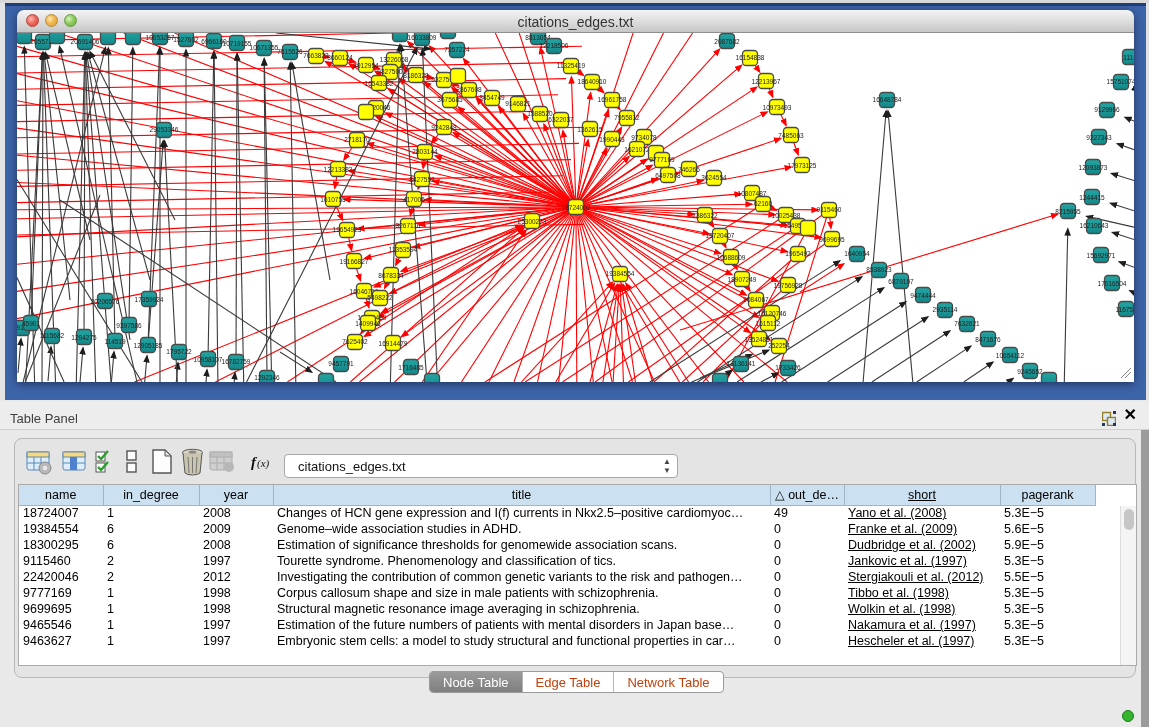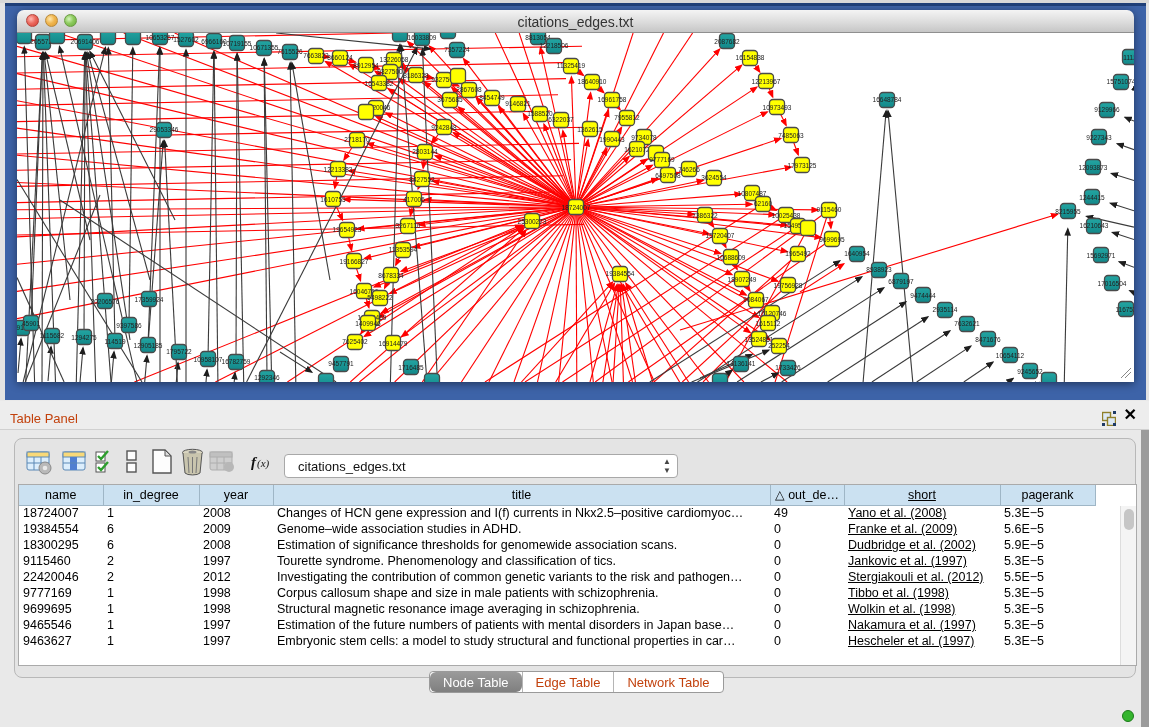--- a/index.html
+++ b/index.html
@@ -18,7 +18,7 @@
 #panel{position:absolute;left:0;top:400px;width:1149px;height:327px;background:#e9e9e9;}
 #panel .rbar{position:absolute;right:0;top:3px;width:8px;height:324px;background:#9b9b9b;}
 #phead{position:absolute;left:0;top:1px;width:100%;height:29px;background:#ededed;border-bottom:1px solid #d0d0d0;}
-#phead .t{position:absolute;left:10px;top:10px;font-size:13px;color:#c2410c;}
+#phead .t{position:absolute;left:10px;top:10px;font-size:13px;color:#404040;}
 #phead .x{position:absolute;right:12px;top:4px;font-size:16px;font-weight:bold;color:#000;}
 #phead .m{position:absolute;right:33px;top:10px;width:14px;height:15px;}
 #pbody{position:absolute;left:14px;top:38px;width:1122px;height:240px;background:#e4e4e4;border:1px solid #b8b8b8;border-radius:8px;}

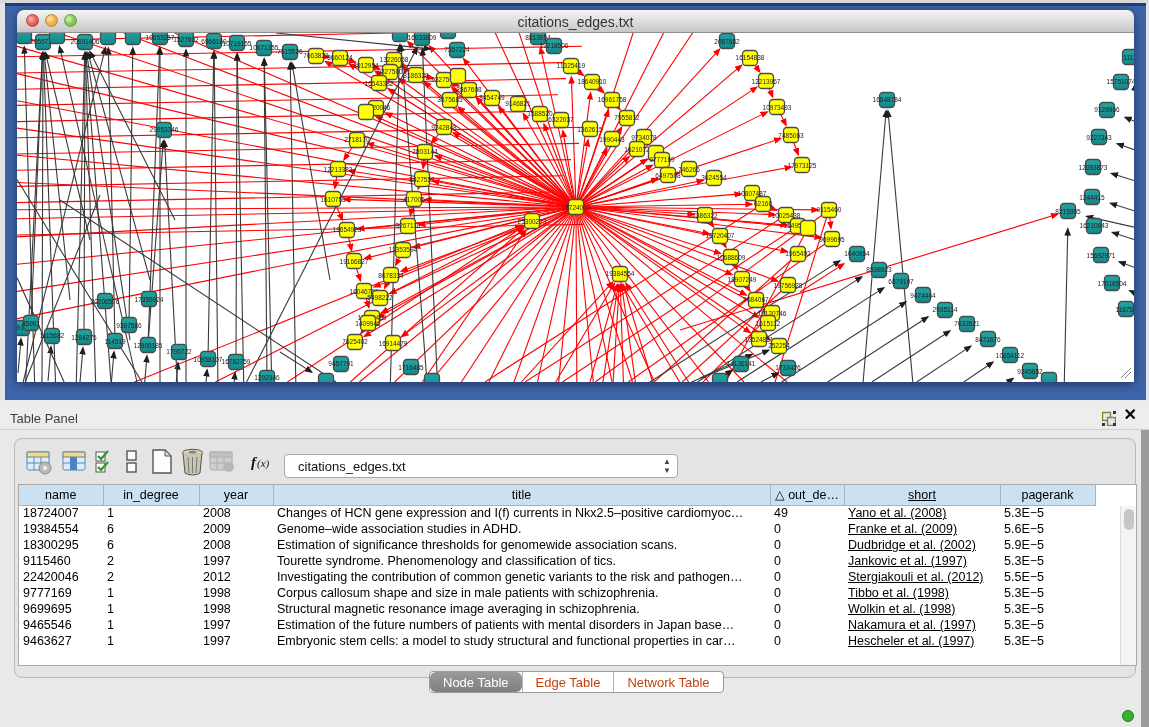--- a/index.html
+++ b/index.html
@@ -34,7 +34,7 @@
 #vscroll .th{position:absolute;left:3px;top:3px;width:10px;height:21px;background:#c6c6c6;border-radius:5px;}
 #tabs{position:absolute;left:429px;top:271px;height:22px;display:flex;border:1px solid #9a9a9a;border-radius:4px;overflow:hidden;background:#fff;}
 #tabs div{font-size:13px;line-height:21px;padding:0 13px;color:#c2410c;}
-#tabs .sel{background:linear-gradient(#9a9a9a,#7f7f7f);color:#fff;border-radius:6px;}
+#tabs .sel{background:linear-gradient(#9a9a9a,#7f7f7f);color:#fff;}
 #tabs .sep{width:1px;padding:0;background:#b5b5b5;}
 #status .mem{position:absolute;right:36px;top:311px;font-size:17px;color:#222;margin-top:32px;}
 #status .dot{position:absolute;right:15px;top:310px;width:12px;height:12px;border-radius:50%;background:#35b52e;border:1px solid #1c7a1a;}

